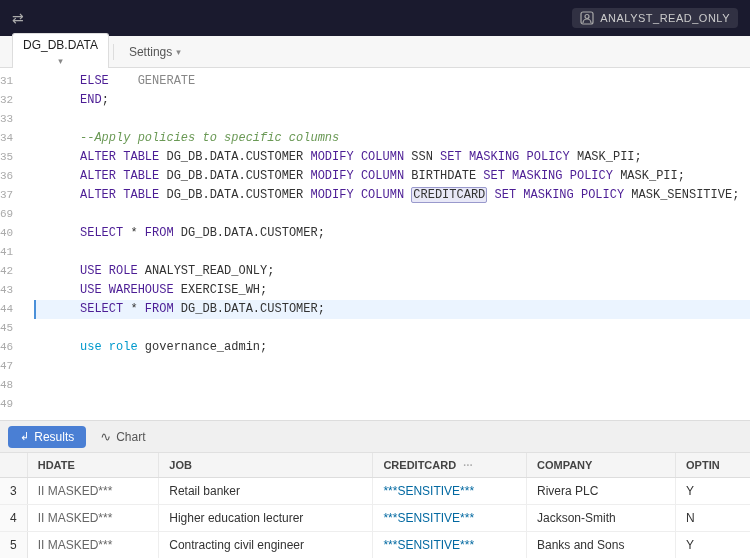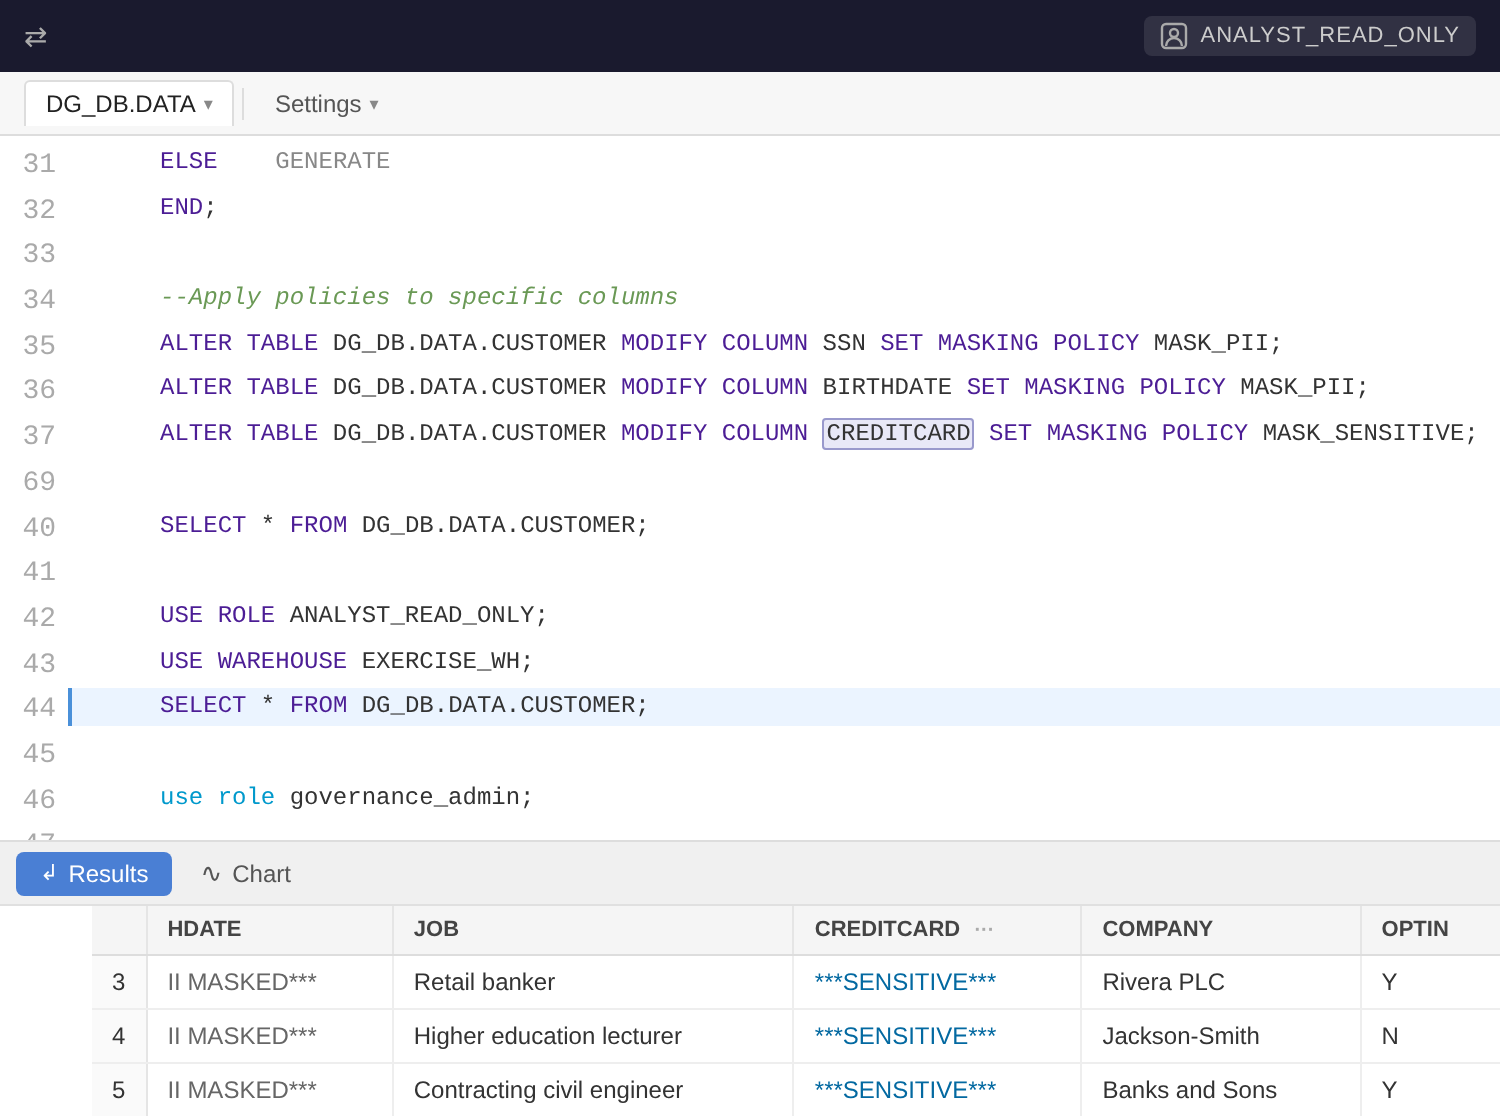--- a/index.html
+++ b/index.html
@@ -79,6 +79,7 @@
       background: #fff;
       border-color: #ddd;
       color: #222;
+      flex-direction: column;
     }
     .tab-item .chevron {
       font-size: 9px;

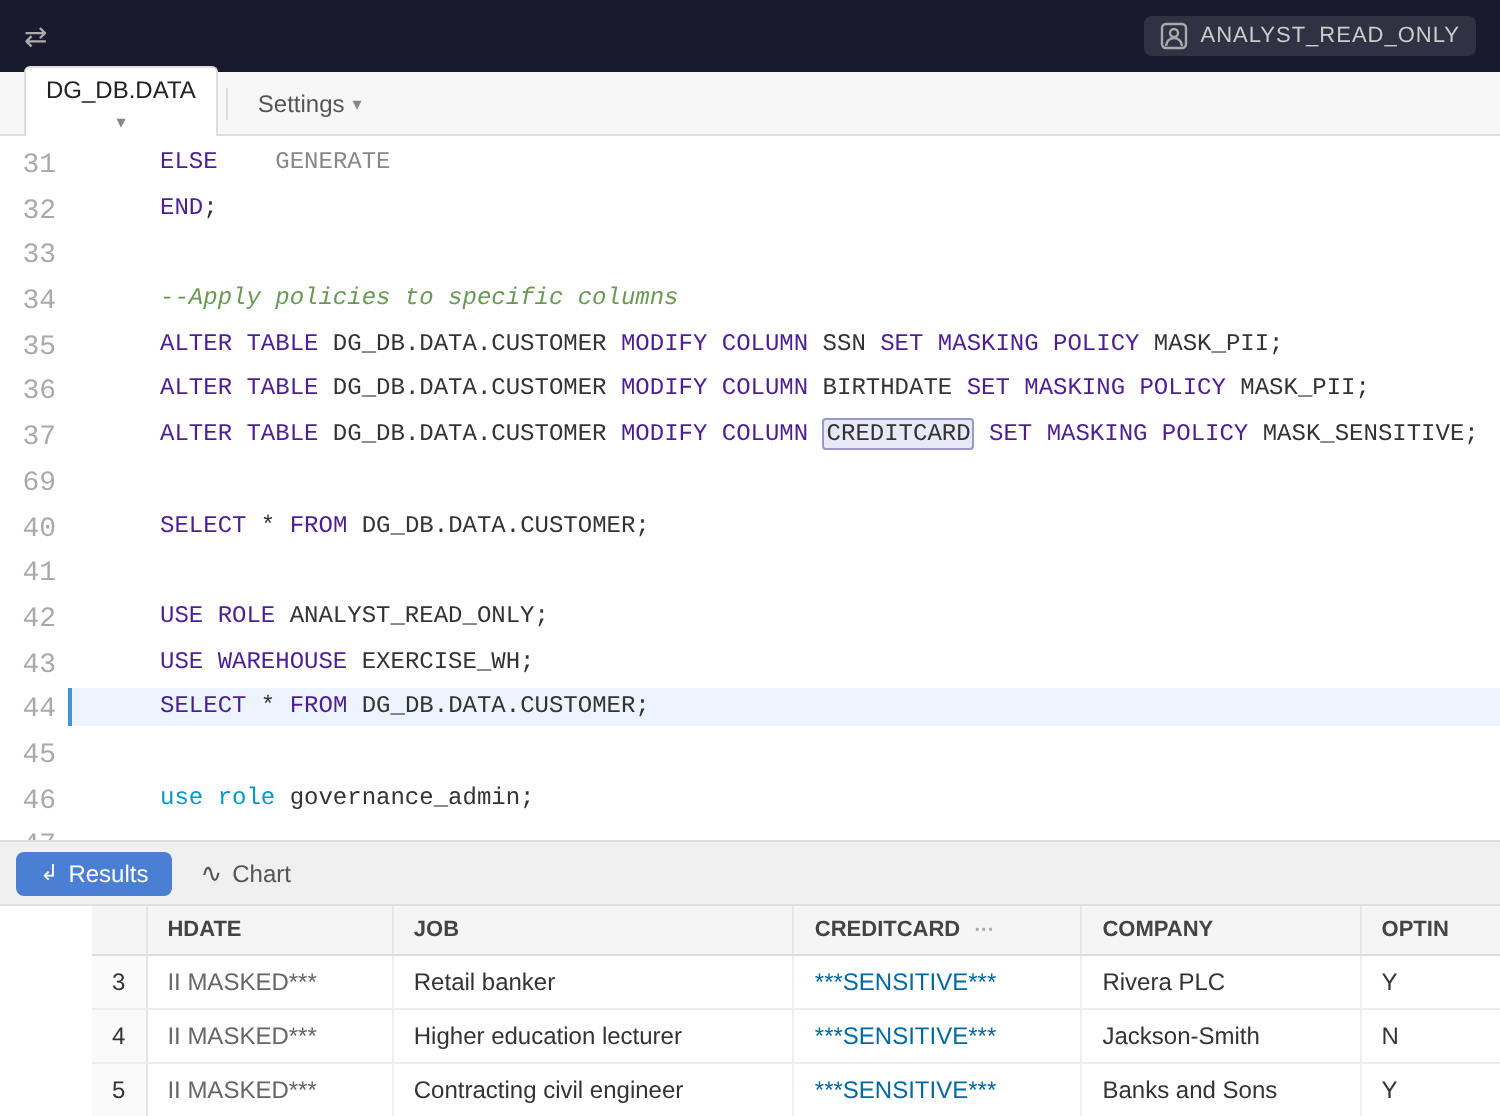--- a/index.html
+++ b/index.html
@@ -111,10 +111,9 @@
     .line-number {
       width: 36px;
       min-width: 36px;
-      text-align: right;
       padding-right: 8px;
       color: #aaa;
-      font-size: 14px;
+      font-size: 11px;
       user-select: none;
       padding-top: 1px;
     }

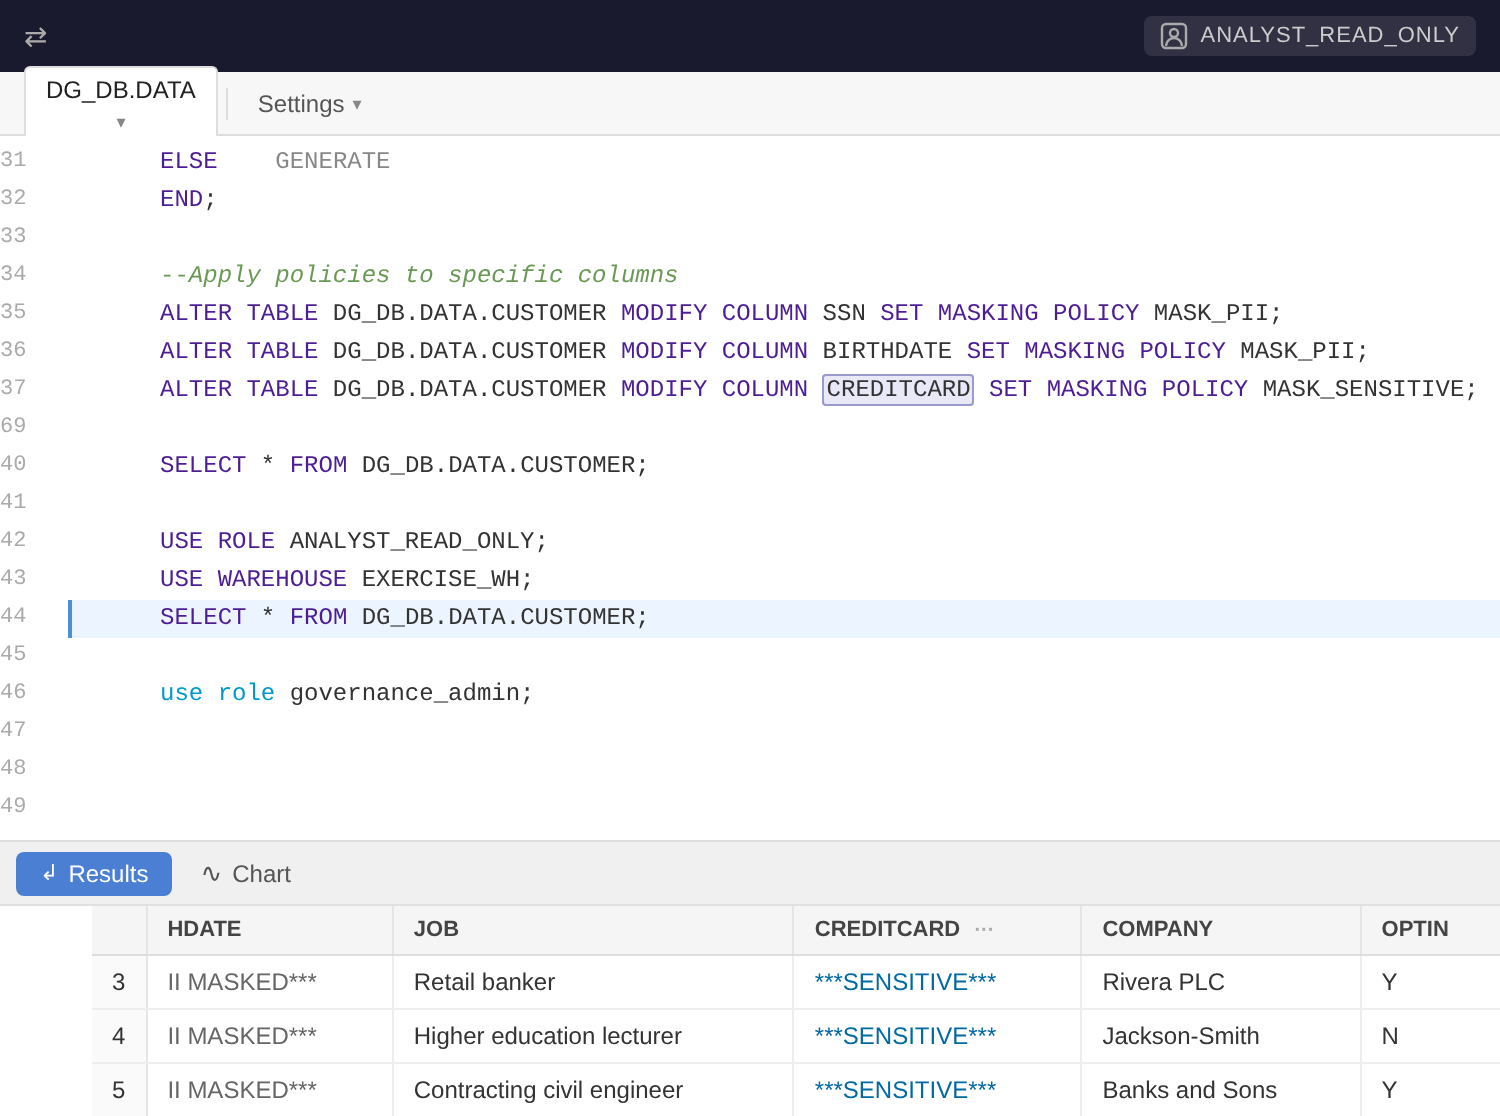--- a/index.html
+++ b/index.html
@@ -180,7 +180,6 @@
       background: #fff;
       border-top: 1px solid #e0e0e0;
       overflow: hidden;
-      padding-left: 46px;
     }
     .results-table {
       width: 100%;

